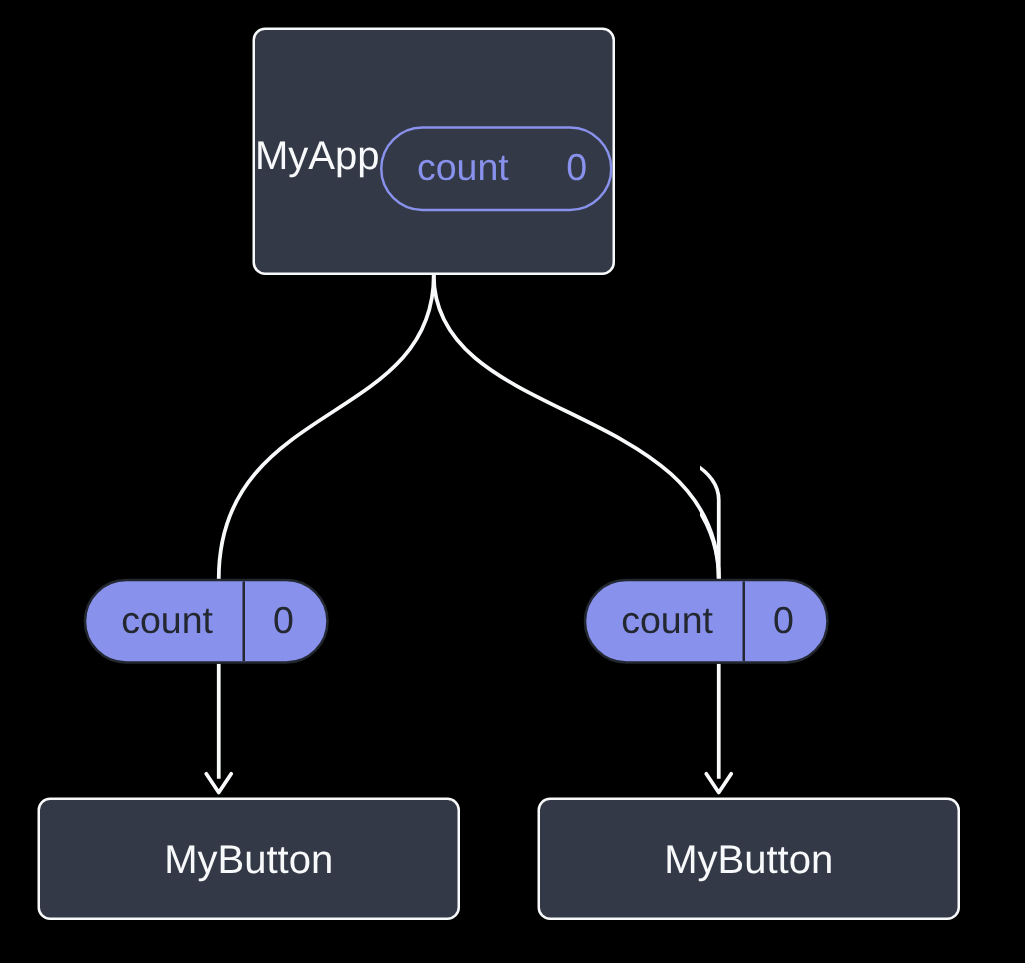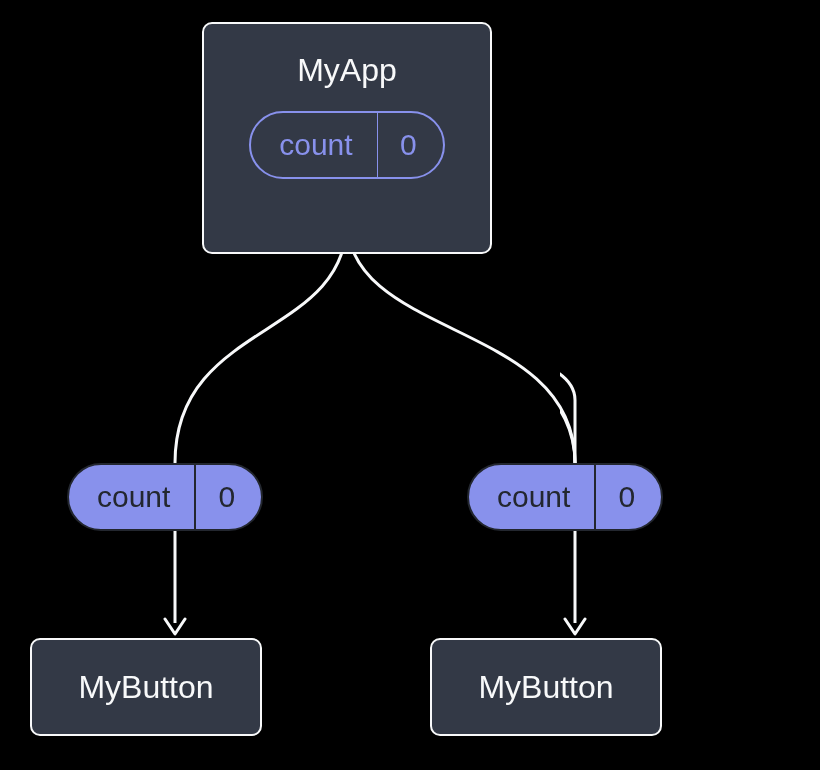--- a/index.html
+++ b/index.html
@@ -21,12 +21,12 @@
       left: 202px;
       top: 22px;
       width: 290px;
-      height: 232px;
+      height: 198px;
       background: #333946;
       border: 2px solid #f8f9fa;
       border-radius: 10px;
       display: flex;
-      flex-direction: column;
+      flex-direction: row;
       align-items: center;
       padding-top: 28px;
     }

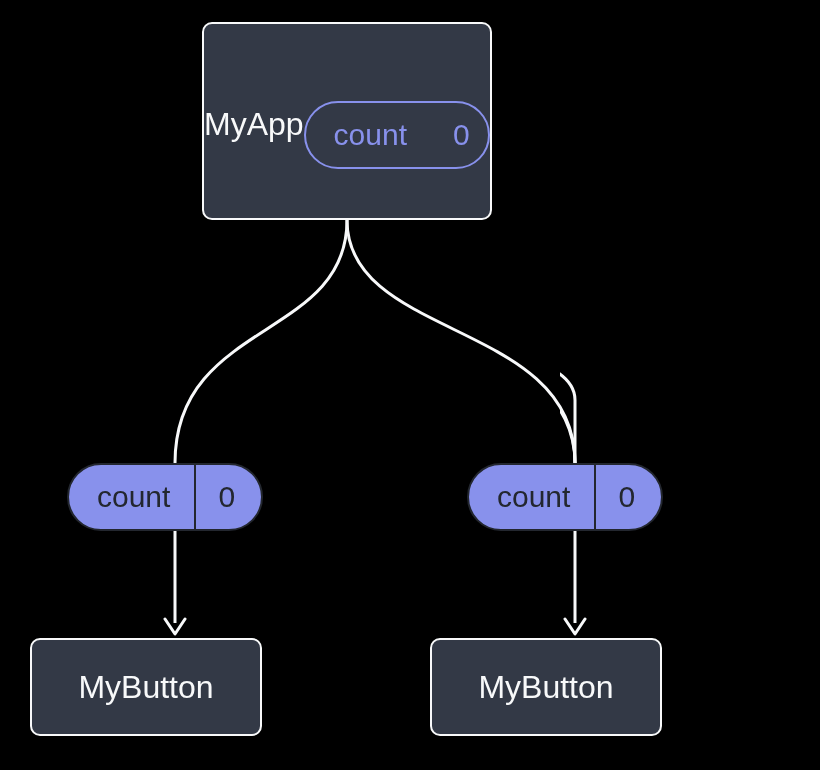--- a/index.html
+++ b/index.html
@@ -98,7 +98,7 @@
     
     .child-box {
       position: absolute;
-      width: 232px;
+      width: 338px;
       height: 98px;
       background: #333946;
       border: 2px solid #f8f9fa;

